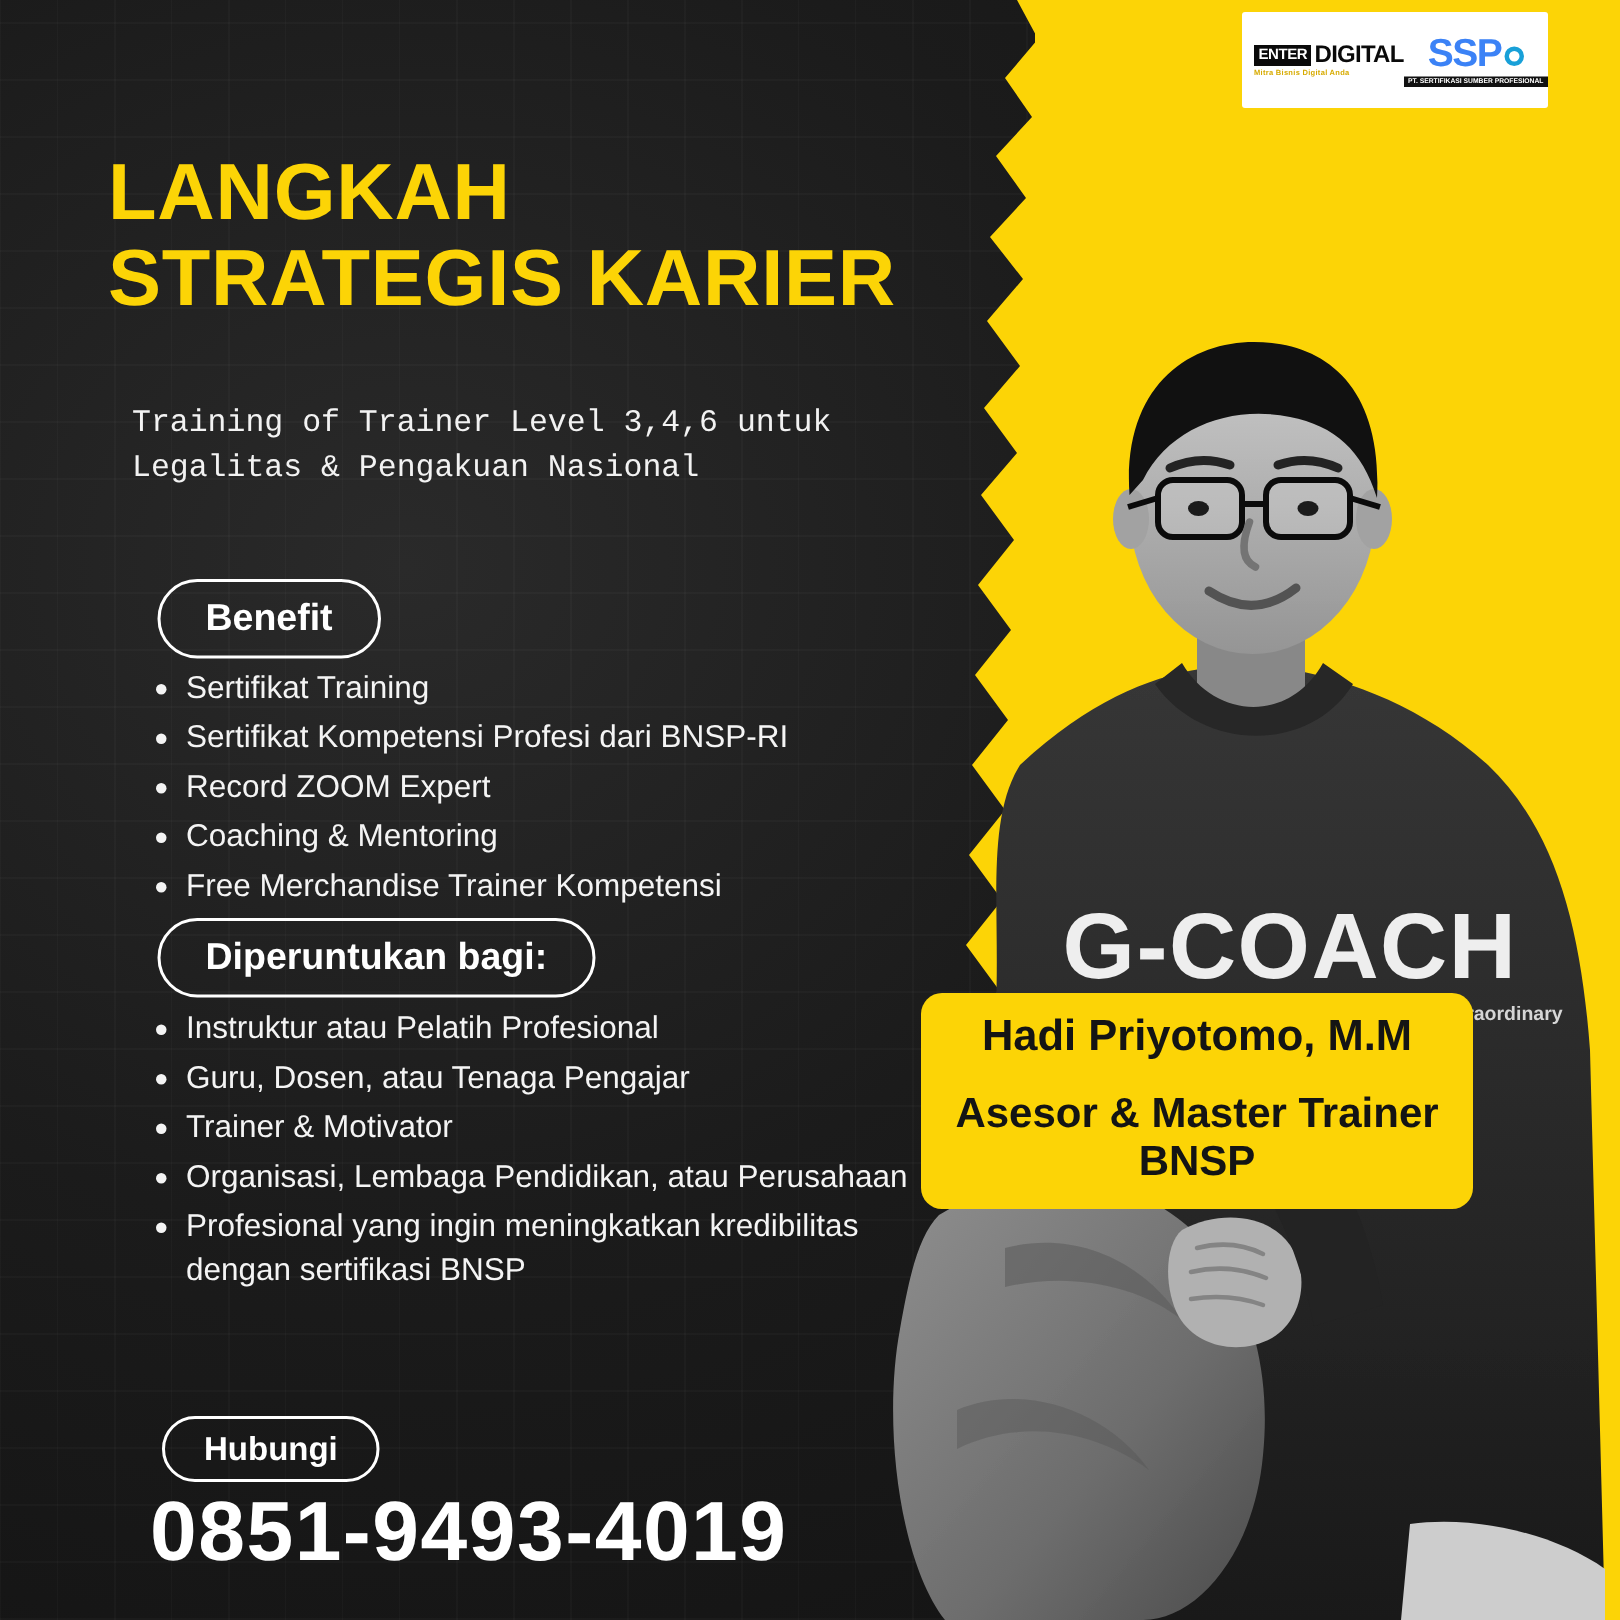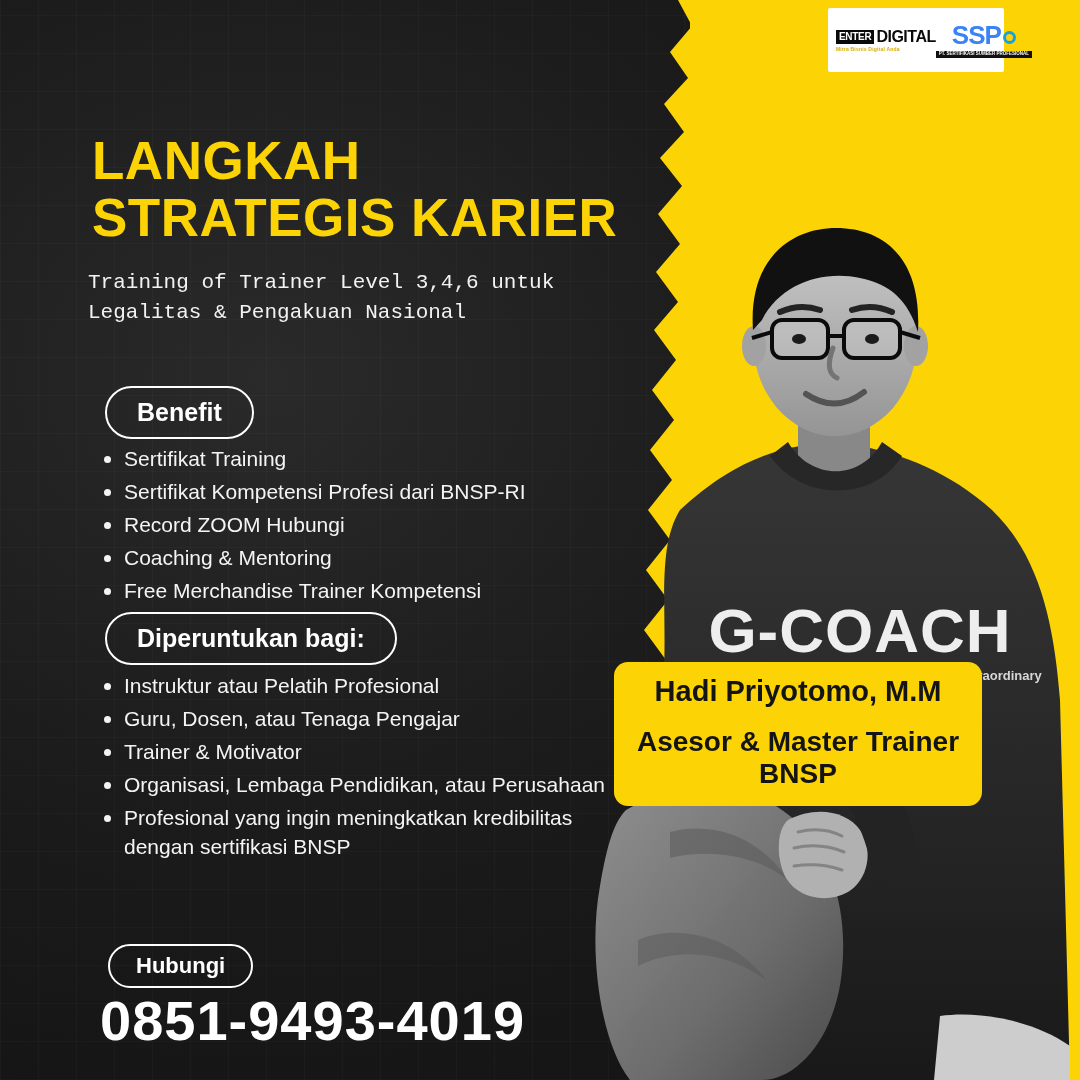--- a/index.html
+++ b/index.html
@@ -42,7 +42,7 @@
     position: absolute;
     top: 8px;
     left: 828px;
-    width: 176px;
+    width: 204px;
     height: 64px;
     background: #ffffff;
     display: flex;

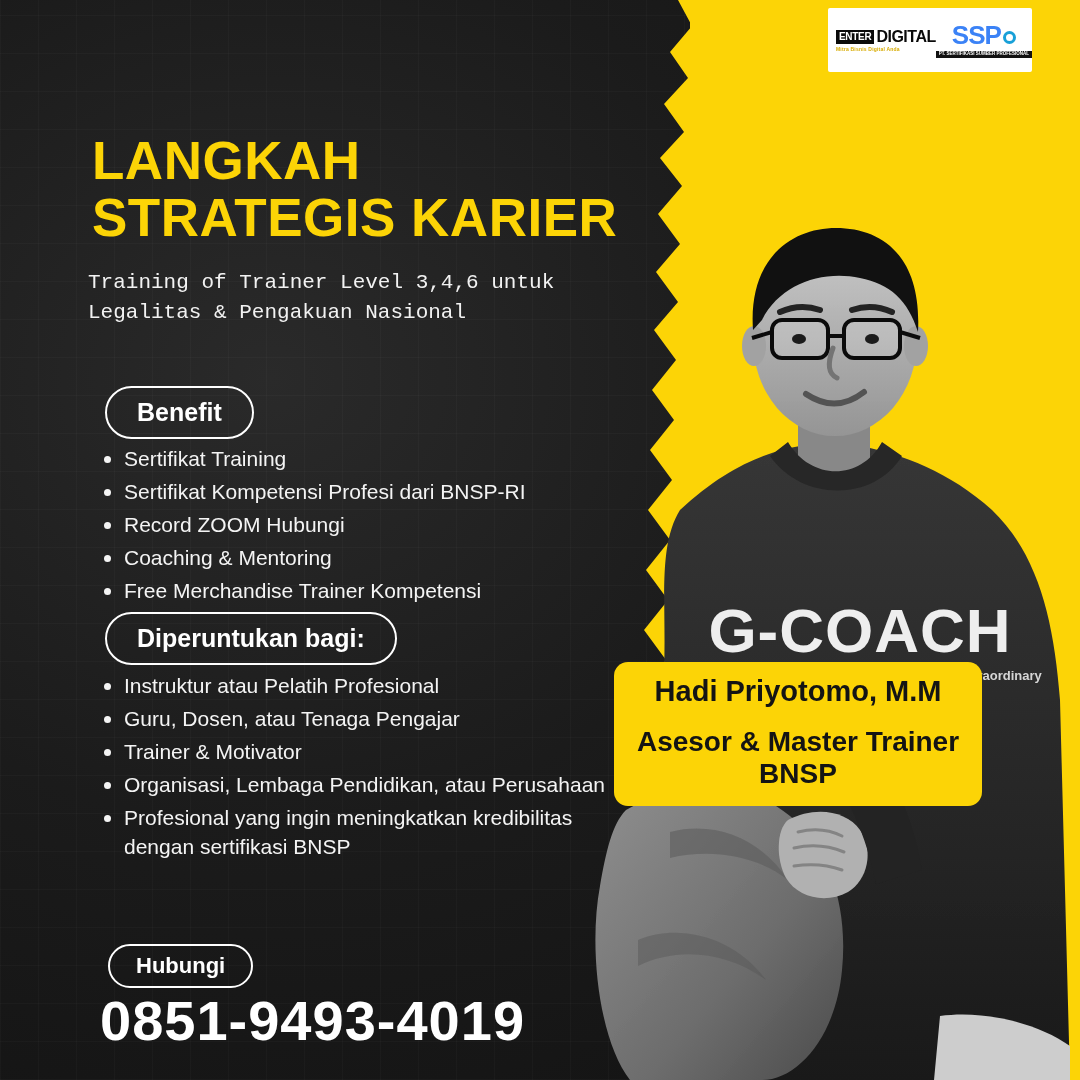--- a/index.html
+++ b/index.html
@@ -88,11 +88,10 @@
   
   .headline {
     position: absolute;
-    left: 92px;
+    left: 72px;
     top: 100px;
     width: 610px;
     z-index: 5;
-    margin-top: 32px;
   }
   .headline .line {
     color: #fcd406;

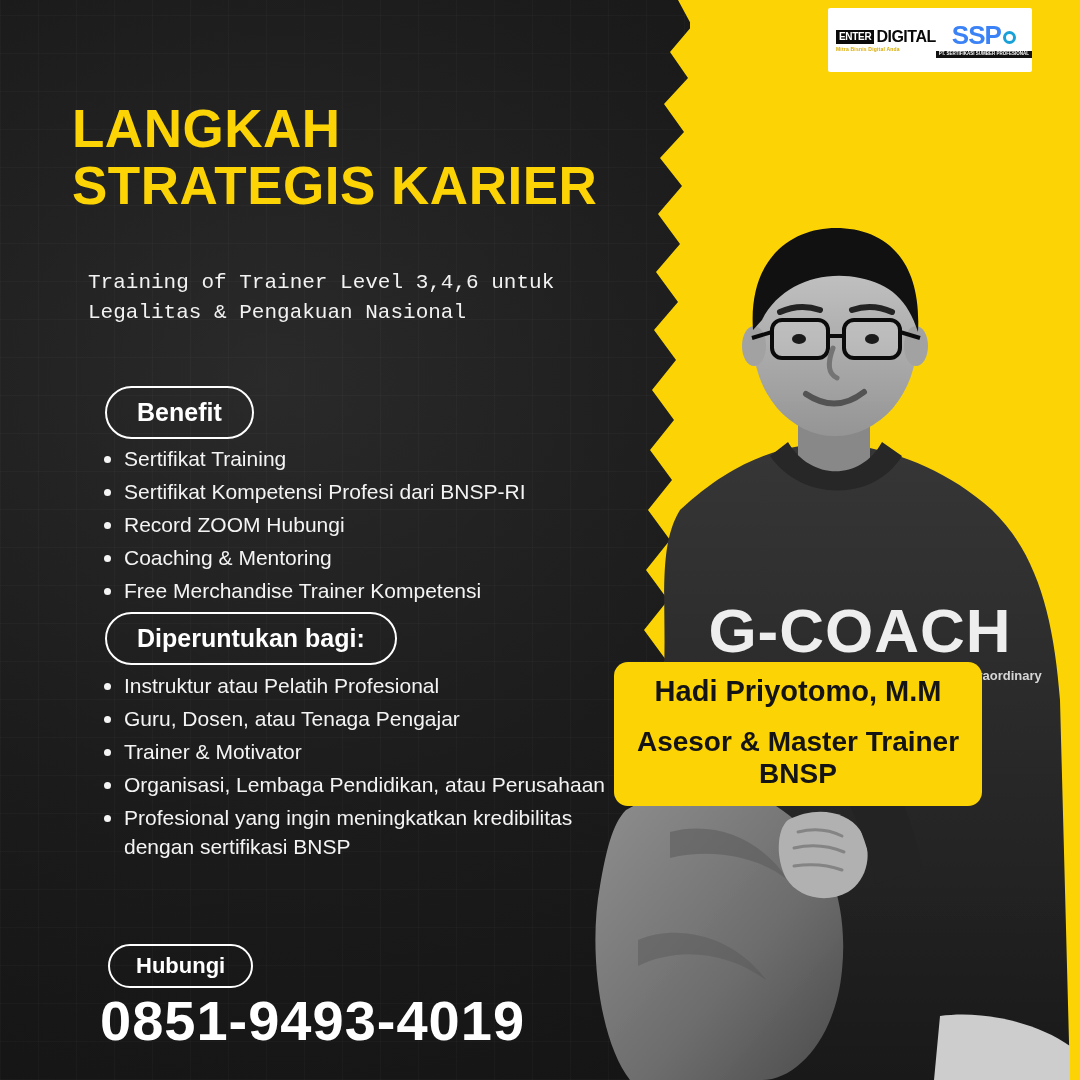--- a/index.html
+++ b/index.html
@@ -316,7 +316,7 @@
   <ul class="bullets list-benefit">
     <li>Sertifikat Training</li>
     <li>Sertifikat Kompetensi Profesi dari BNSP-RI</li>
-    <li>Record ZOOM Hubungi</li>
+    <li>Record ZOOM Expert</li>
     <li>Coaching &amp; Mentoring</li>
     <li>Free Merchandise Trainer Kompetensi</li>
   </ul>

